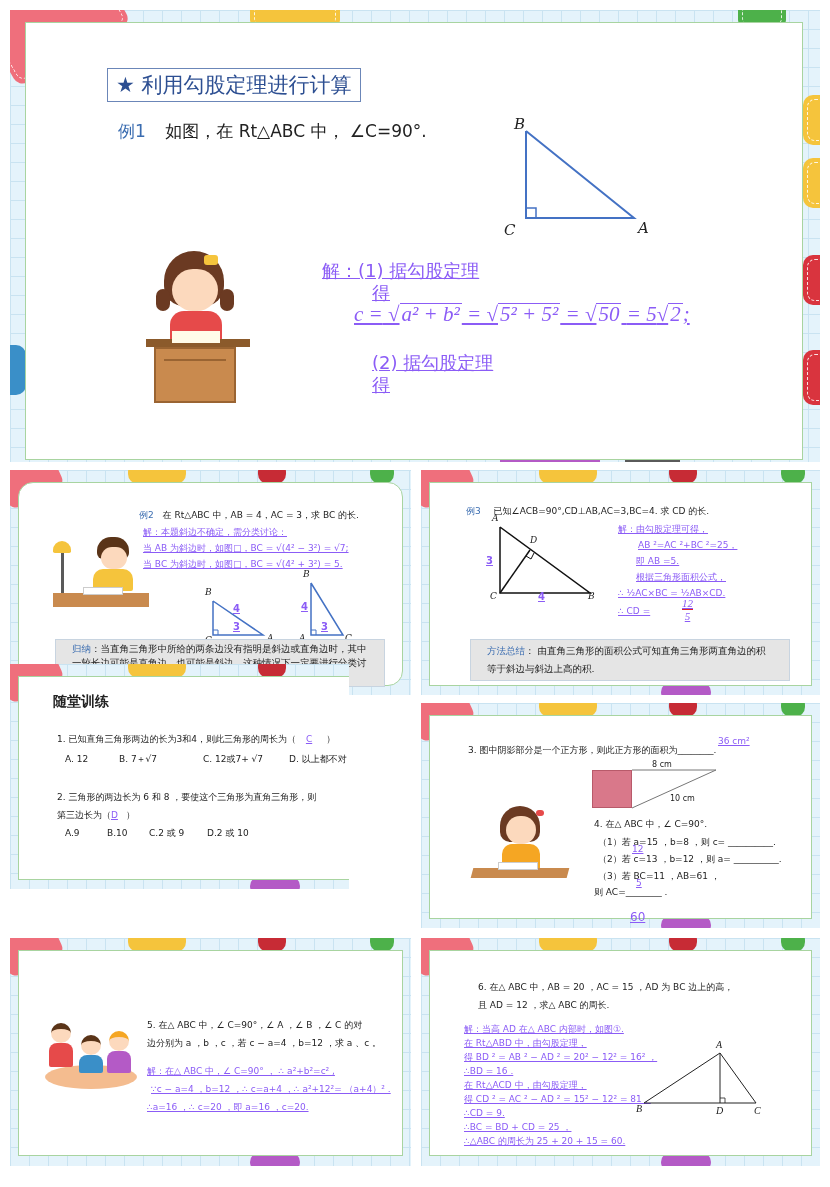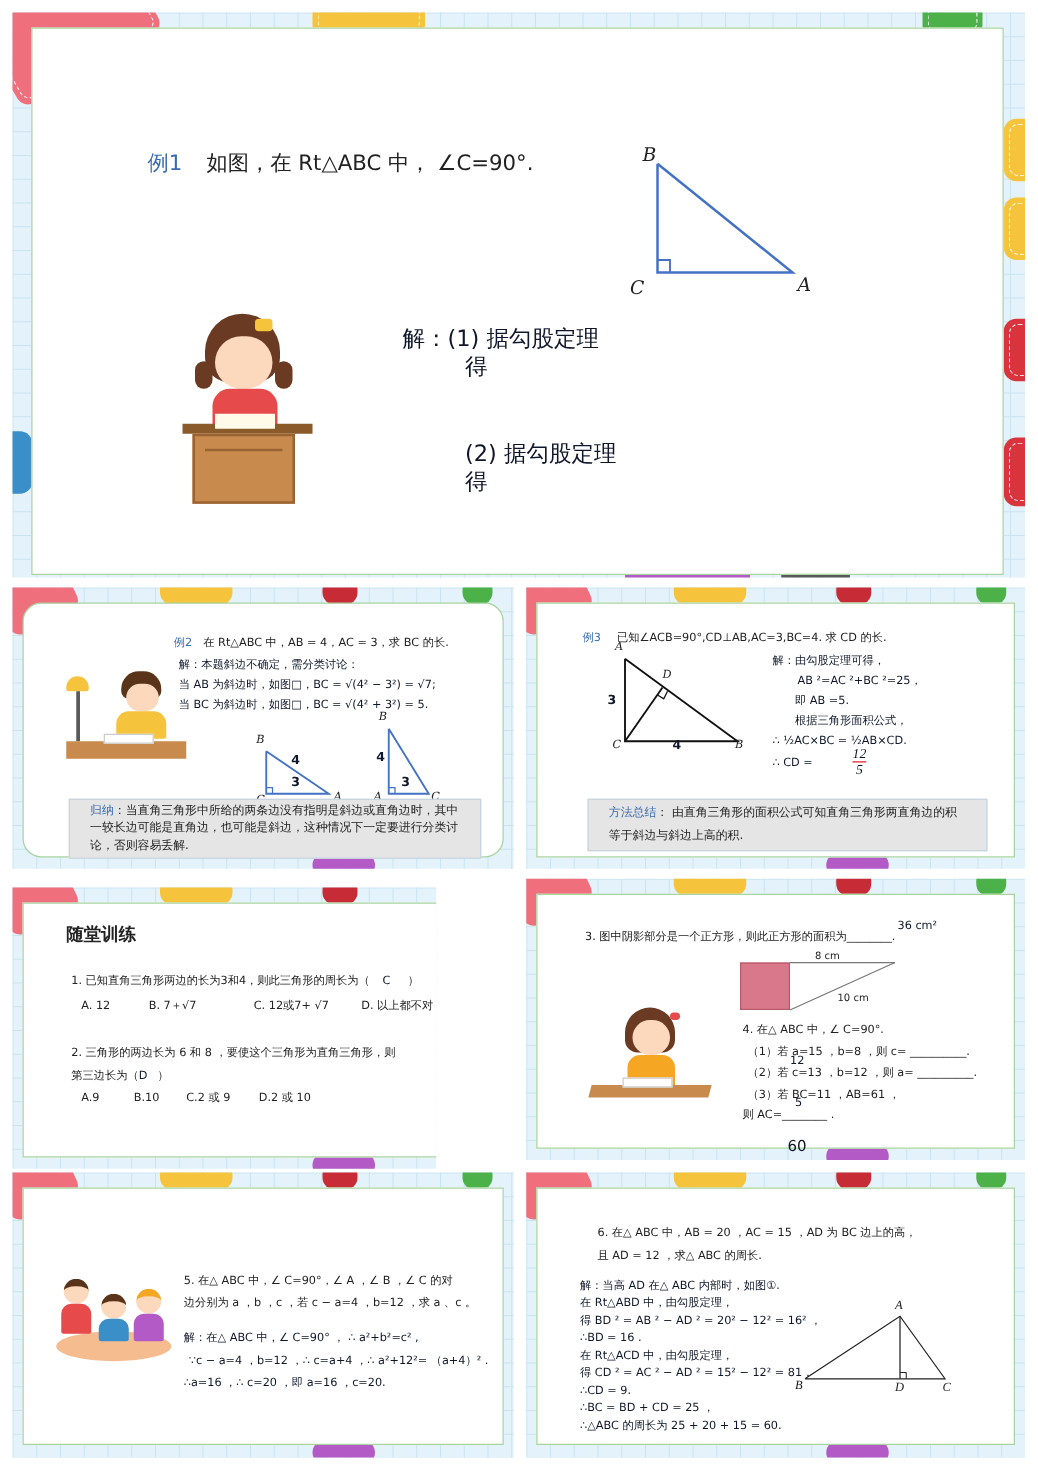--- a/index.html
+++ b/index.html
@@ -53,6 +53,9 @@
 
   <div class="panel" style="left:15px;top:12px;width:778px;height:438px;">
 
+    <div class="abs" style="left:81px;top:45px;border:1px solid #6b86b8;padding:2px 8px;font-size:21px;color:#2d4f92;line-height:28px;">
+      <span>★ 利用勾股定理进行计算</span>
+    </div>
     <div class="abs" style="left:92px;top:97px;font-size:17px;line-height:22px;">
       <span class="blue">例1</span>
       <span style="margin-left:14px;margin-top:46px;">如图，在 Rt△ABC 中， ∠C=90°.</span>

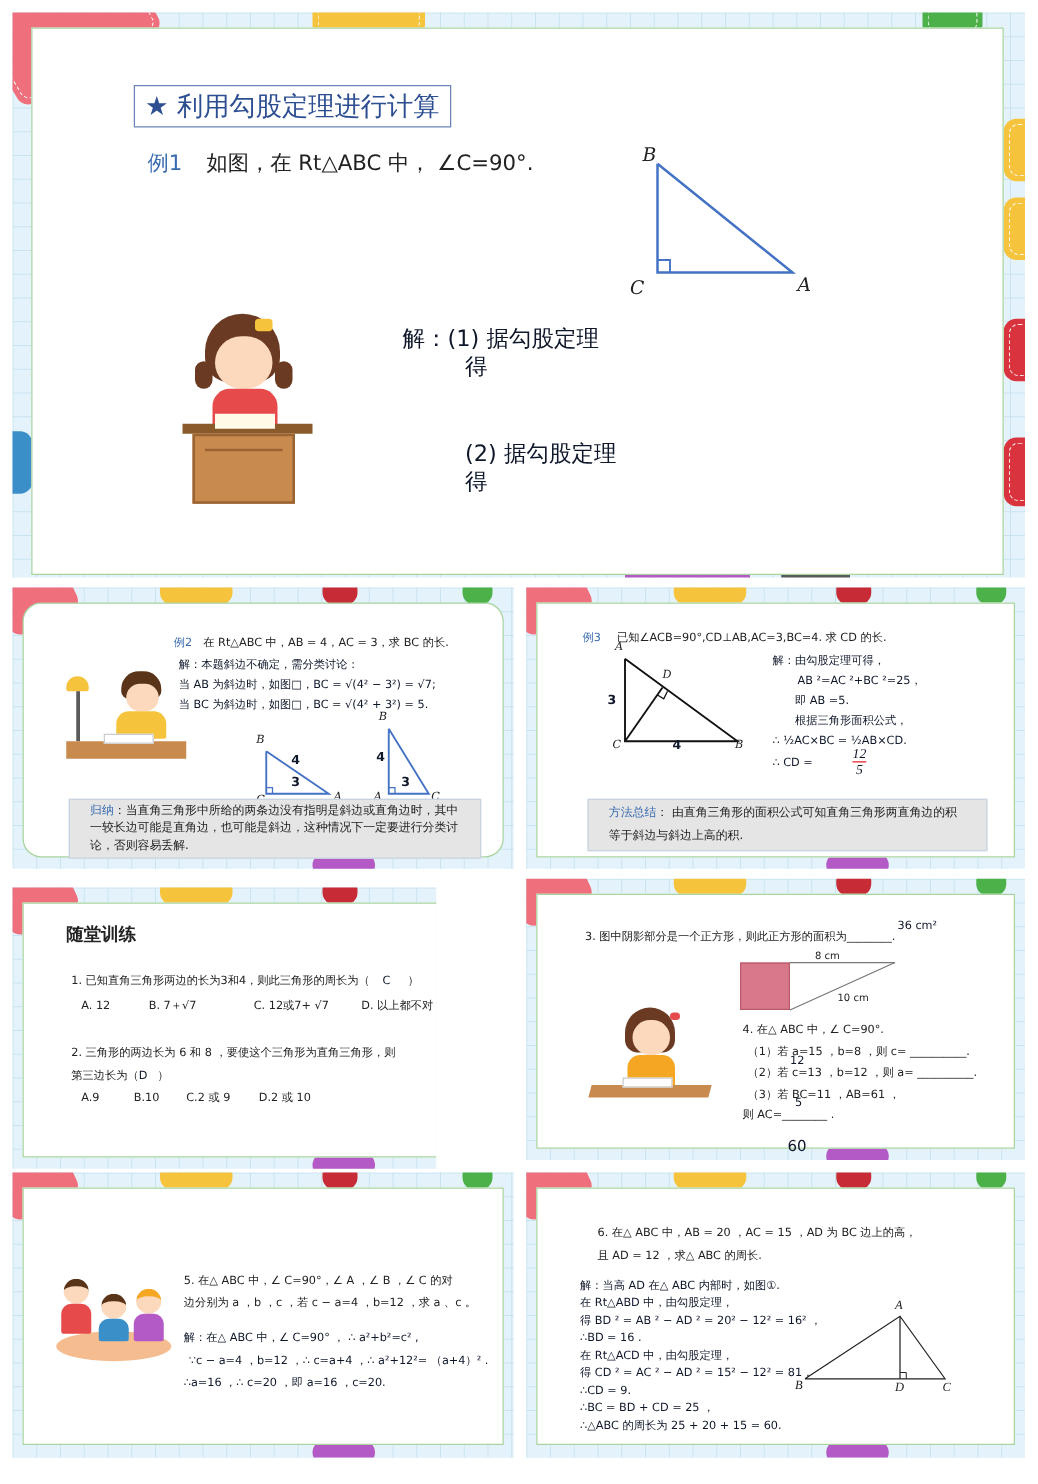--- a/index.html
+++ b/index.html
@@ -27,7 +27,7 @@
   }
   .abs { position: absolute; white-space: nowrap; }
   .blue { color: #3a6cb0; }
-  .red { color: #0f172a; }
+  .red { color: #8b5cf6; text-decoration: underline; }
   .ital { font-family: "DejaVu Serif", "Liberation Serif", serif; font-style: italic; }
   .math { font-family: "Liberation Serif", "DejaVu Serif", serif; font-style: italic; }
   .sqrt { display: inline-block; border-top: 1.5px solid currentColor; padding: 0 2px; line-height: 1; }

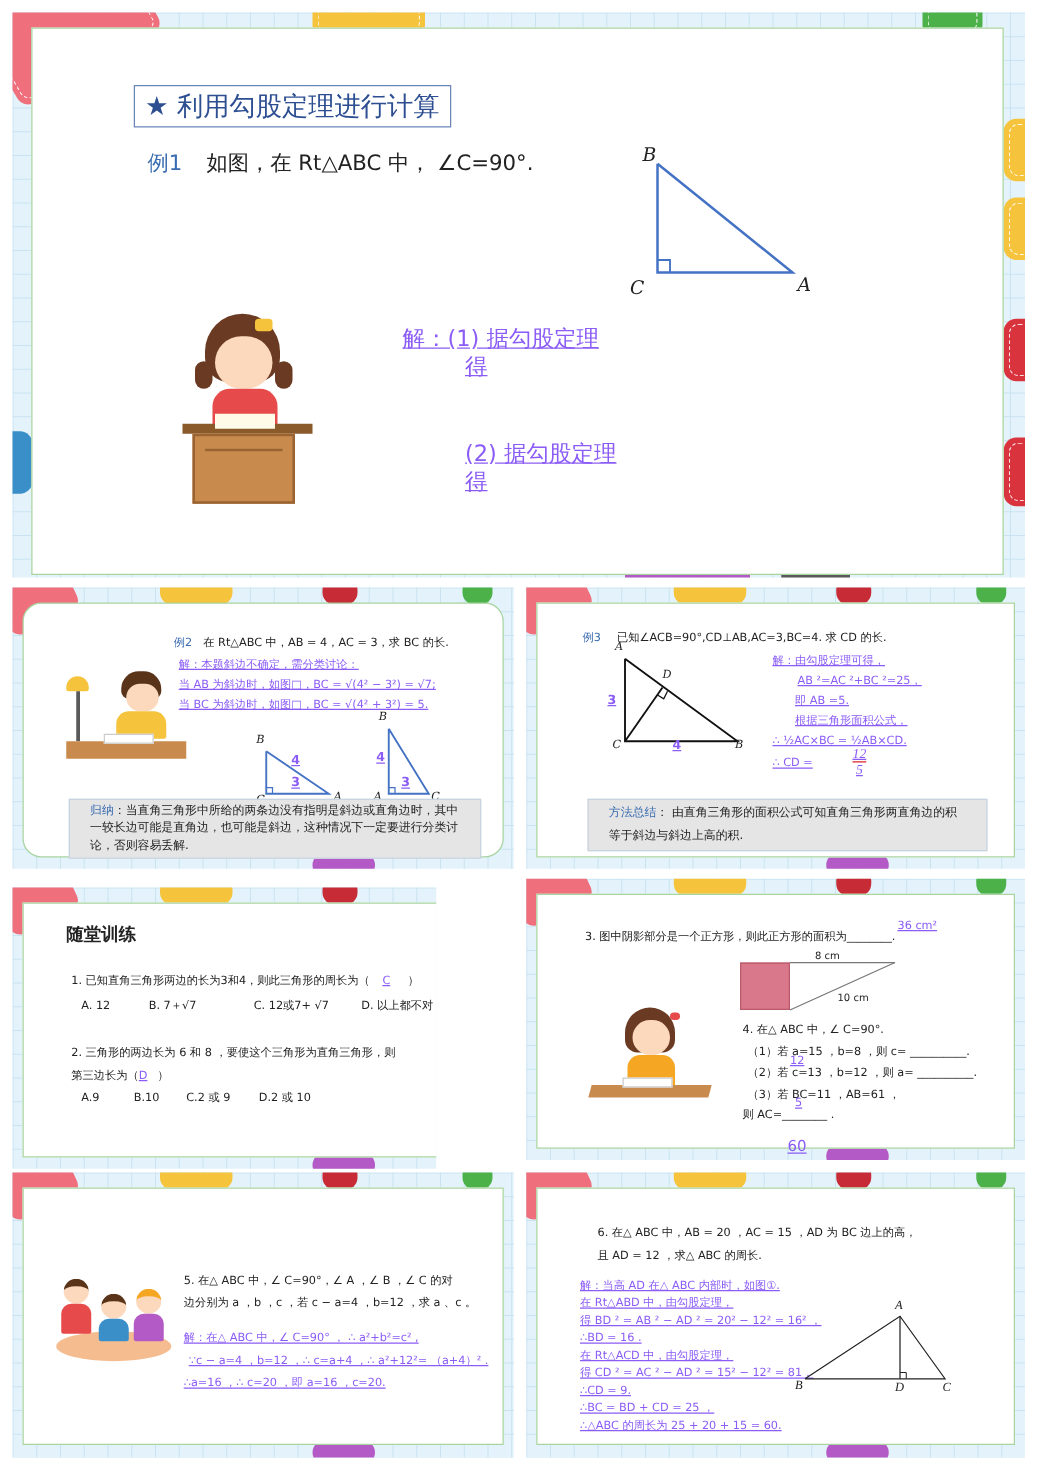--- a/index.html
+++ b/index.html
@@ -84,6 +84,12 @@
 
     <div class="abs red" style="left:296px;top:236px;font-size:18px;">解：(1) 据勾股定理</div>
     <div class="abs red" style="left:346px;top:258px;font-size:18px;">得</div>
+    <div class="abs red math" style="left:328px;top:279px;font-size:21px;">
+      <span>c =</span> √<span class="sqrt">a² + b²</span>
+      = √<span class="sqrt">5² + 5²</span>
+      = √<span class="sqrt">50</span>
+      <span>= 5</span>√<span class="sqrt">2</span><span>;</span>
+    </div>
     <div class="abs red" style="left:346px;top:328px;font-size:18px;">(2) 据勾股定理</div>
     <div class="abs red" style="left:346px;top:350px;font-size:18px;">得</div>
   </div>

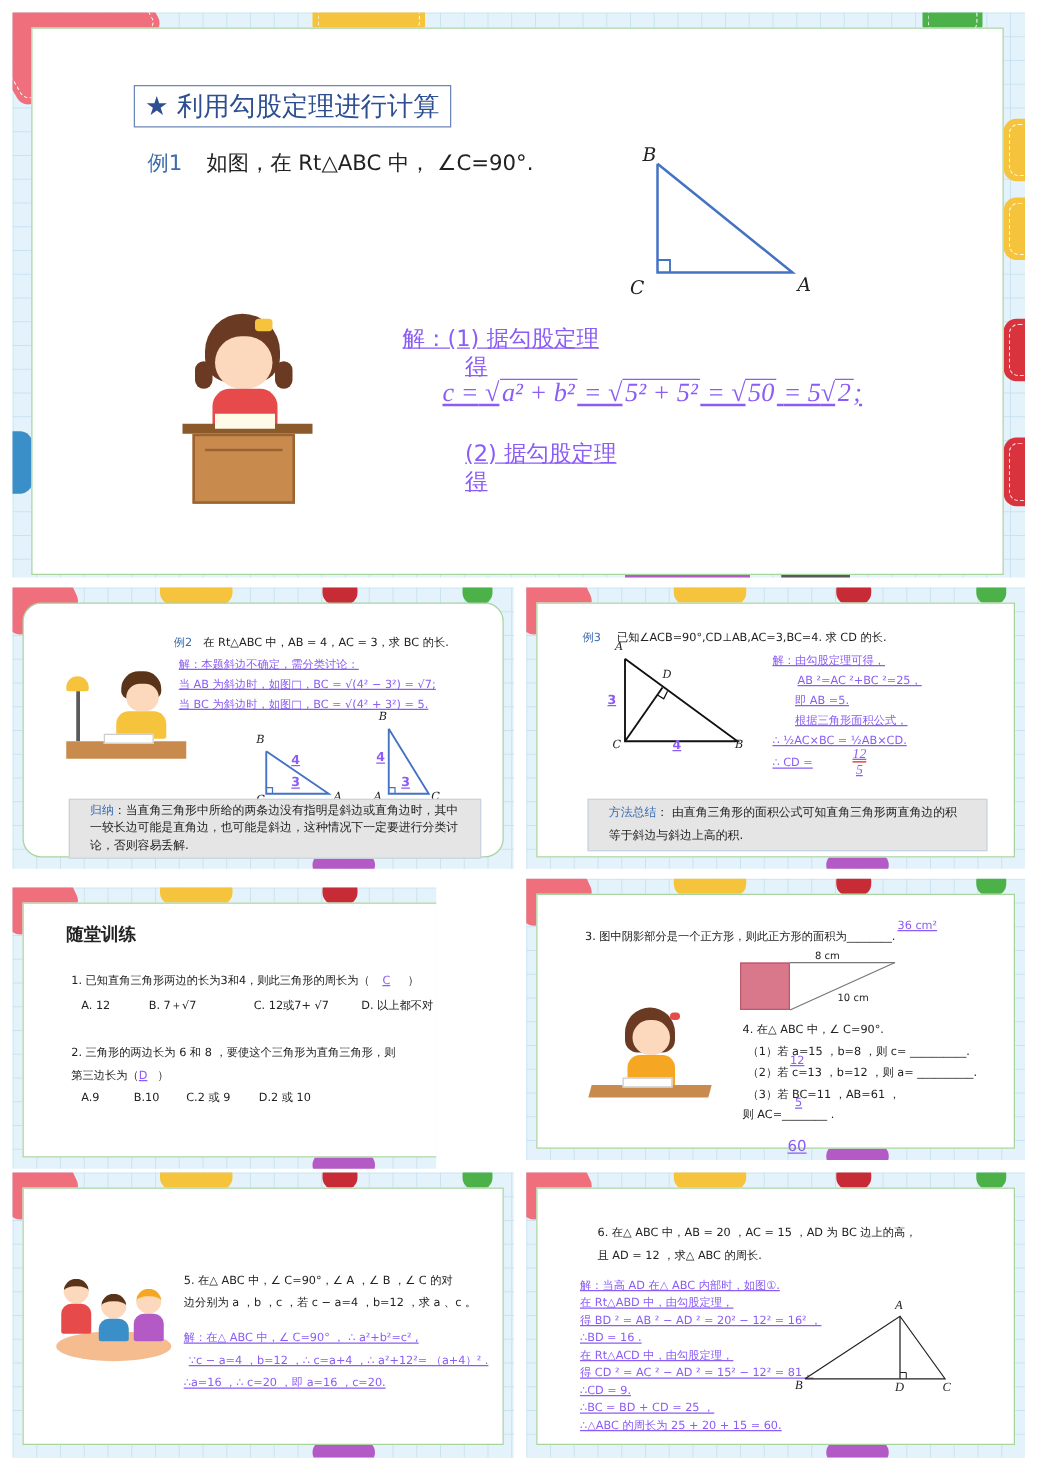--- a/index.html
+++ b/index.html
@@ -186,7 +186,7 @@
   </div>
 </div>
 
-<div class="slide" style="left:10px;top:710px;width:339px;height:225px;">
+<div class="slide" style="left:10px;top:664px;width:339px;height:225px;">
   <div class="deco" style="left:-10px;top:-10px;width:60px;height:40px;background:#ef6f7c;transform:rotate(-25deg);"></div>
   <div class="deco" style="left:118px;top:-8px;width:58px;height:22px;background:#f5c43c;"></div>
   <div class="deco" style="left:248px;top:-8px;width:28px;height:22px;background:#c72b35;"></div>

